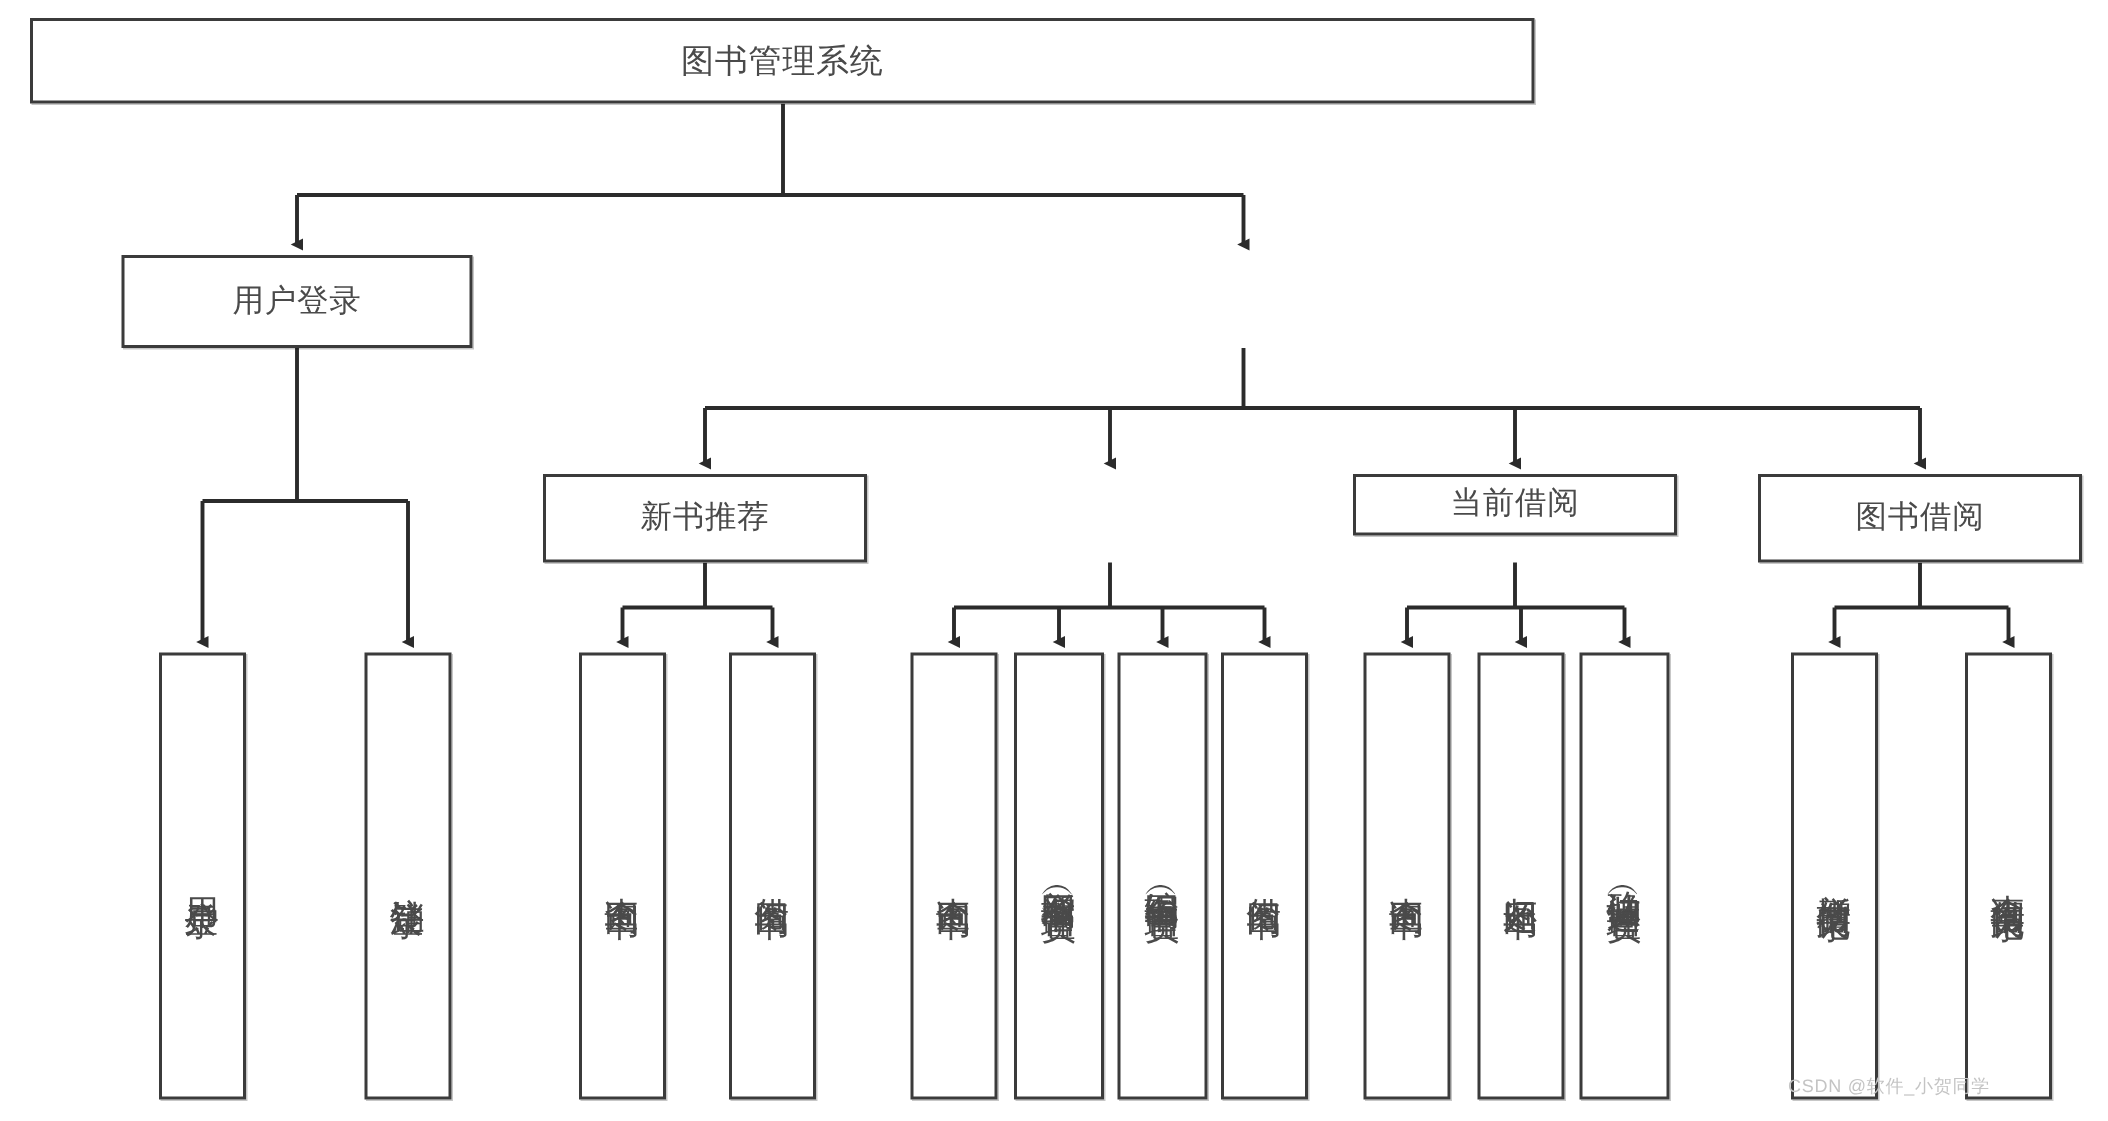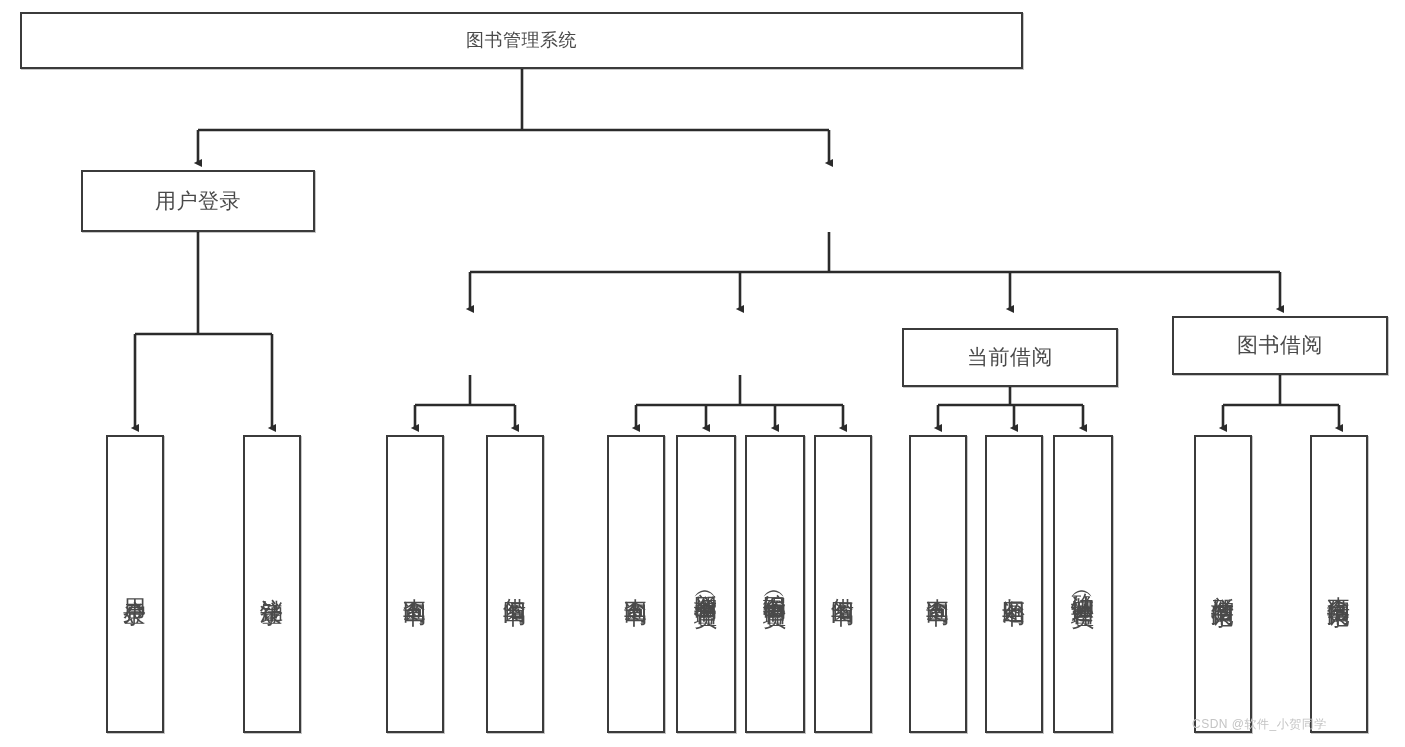--- a/index.html
+++ b/index.html
@@ -53,7 +53,7 @@
     letter-spacing: 2px;
     line-height: 1.05;
   }
-  .node.root .node-label { font-size: 18px; }
+  .node.root .node-label { font-size: 22px; }
   .watermark {
     position: absolute;
     color: #c4c4c4;

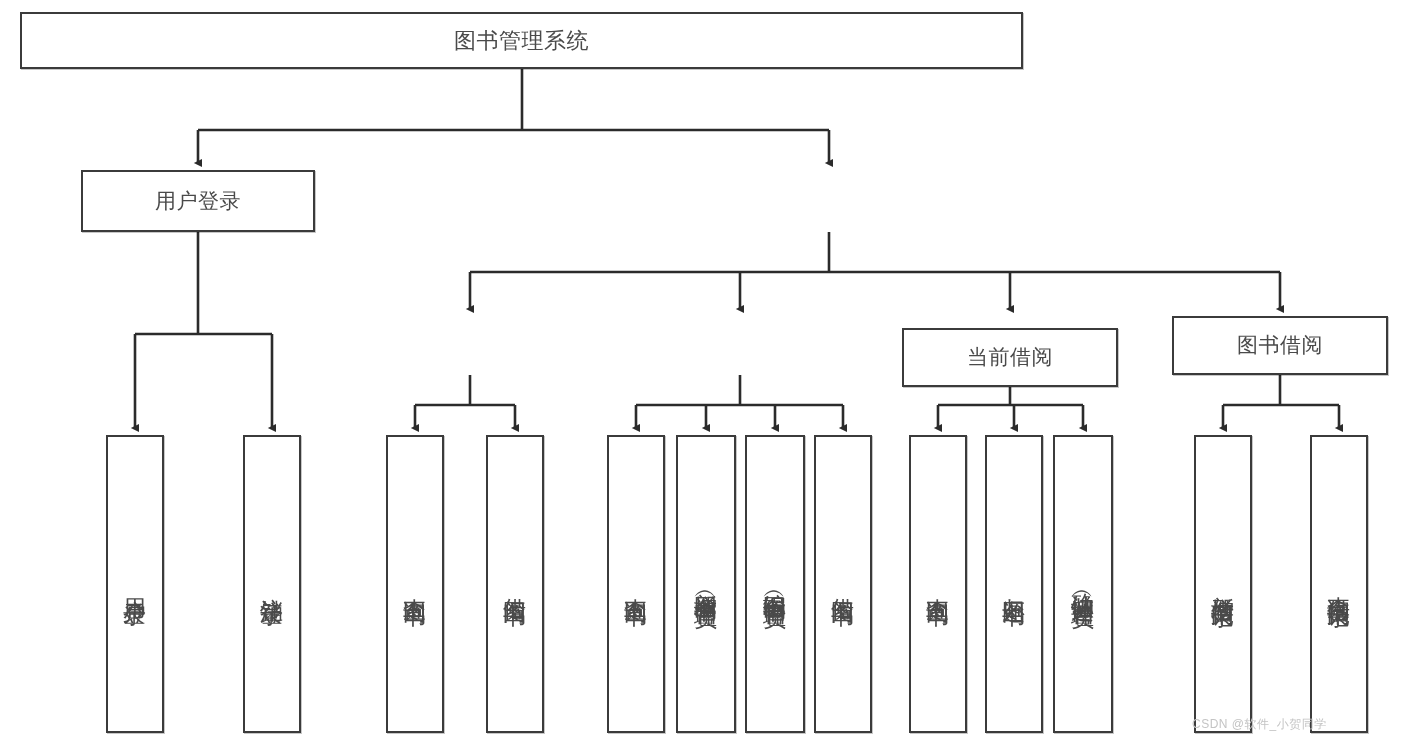--- a/index.html
+++ b/index.html
@@ -126,6 +126,9 @@
     <span class="node-label">用户登录</span>
   </div>
 
+  <div class="node" style="left:362px; top:316px; width:216px; height:59px;">
+    <span class="node-label">新书推荐</span>
+  </div>
   <div class="node" style="left:902px; top:328px; width:216px; height:59px;">
     <span class="node-label">当前借阅</span>
   </div>

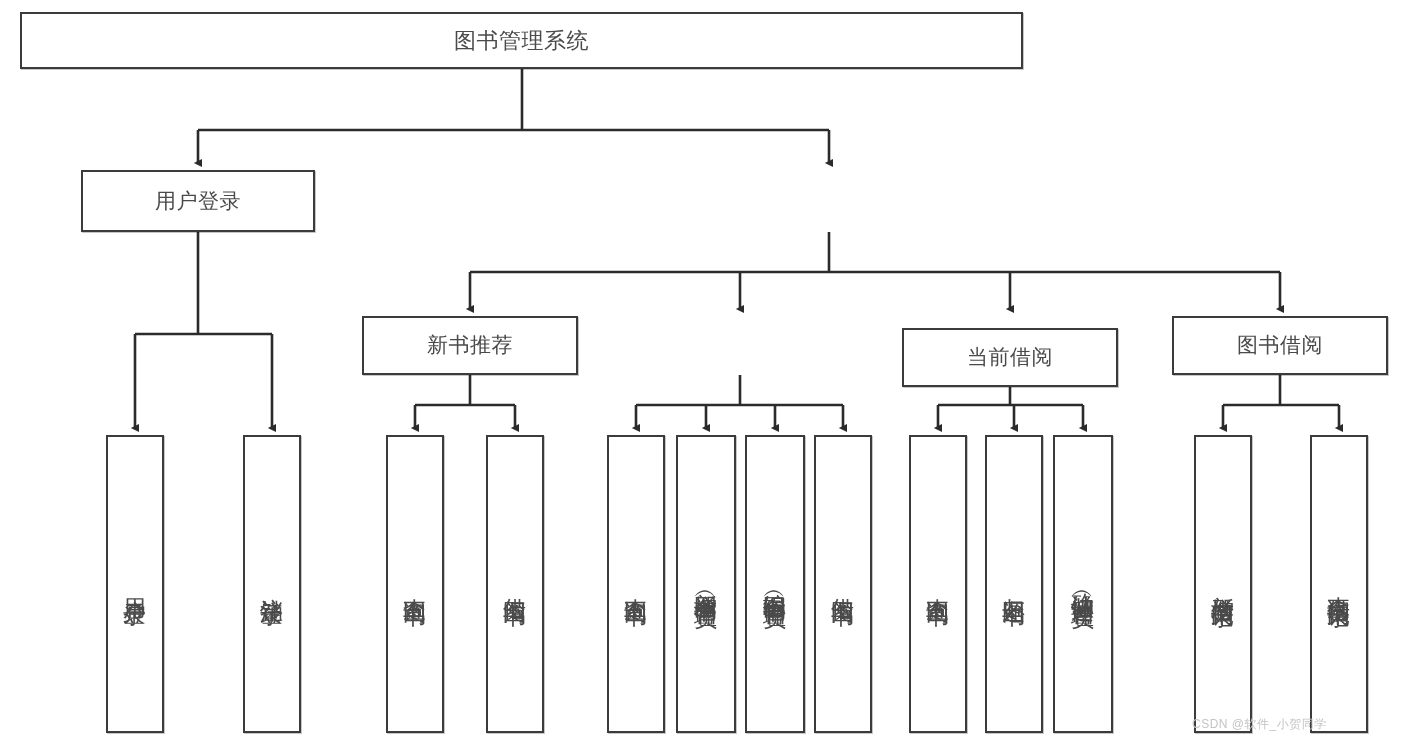--- a/index.html
+++ b/index.html
@@ -129,7 +129,7 @@
   <div class="node" style="left:362px; top:316px; width:216px; height:59px;">
     <span class="node-label">新书推荐</span>
   </div>
-  <div class="node" style="left:902px; top:328px; width:216px; height:59px;">
+  <div class="node" style="left:902px; top:316px; width:216px; height:41px;">
     <span class="node-label">当前借阅</span>
   </div>
   <div class="node" style="left:1172px; top:316px; width:216px; height:59px;">

